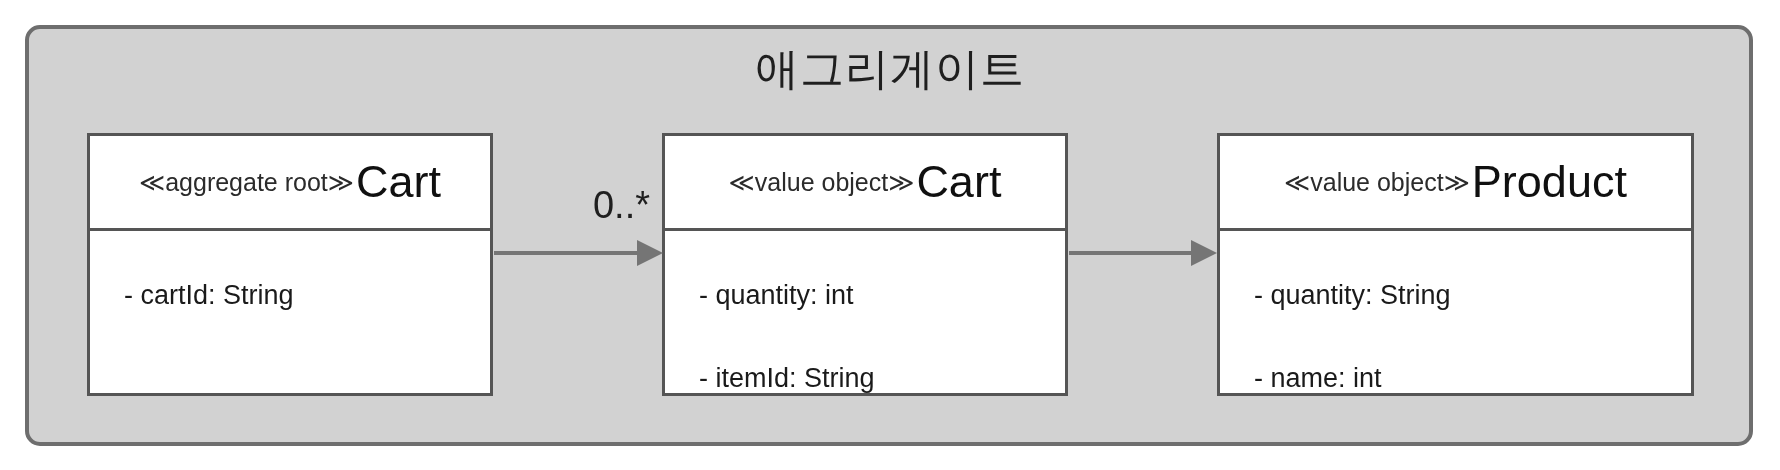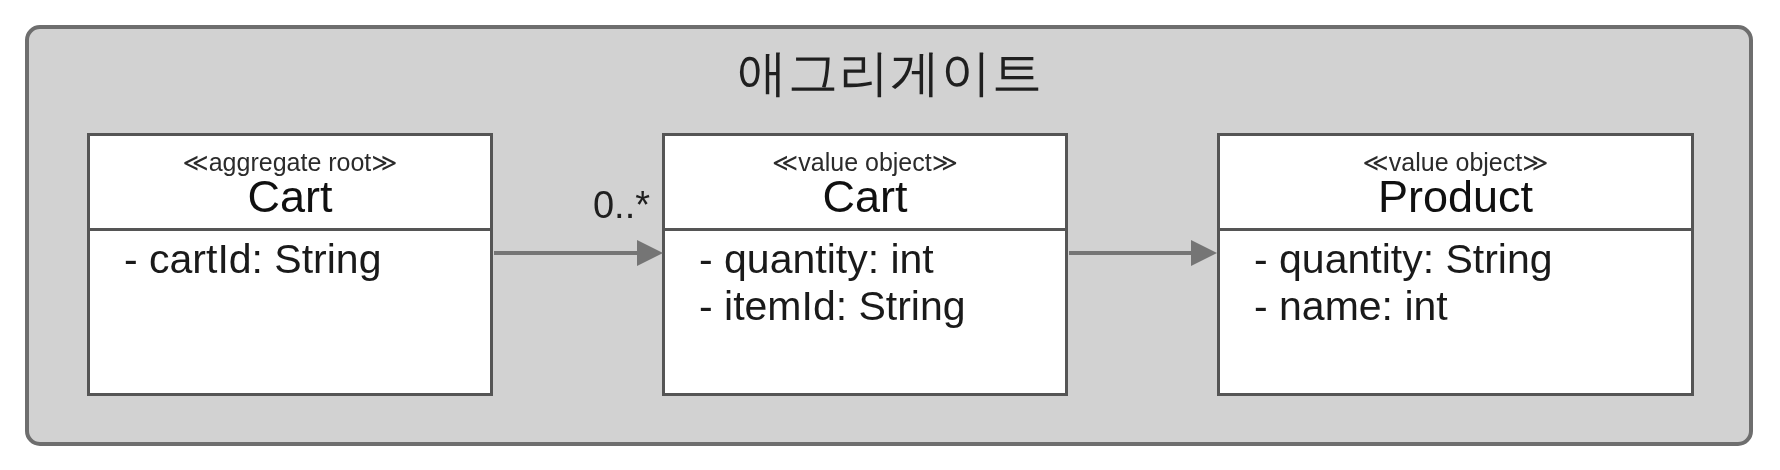--- a/index.html
+++ b/index.html
@@ -32,7 +32,7 @@
     left:0;top:40px;
     width:100%;
     text-align:center;
-    font-size:50px;
+    font-size:44px;
     letter-spacing:1px;
     color:#1f1f1f;
   }

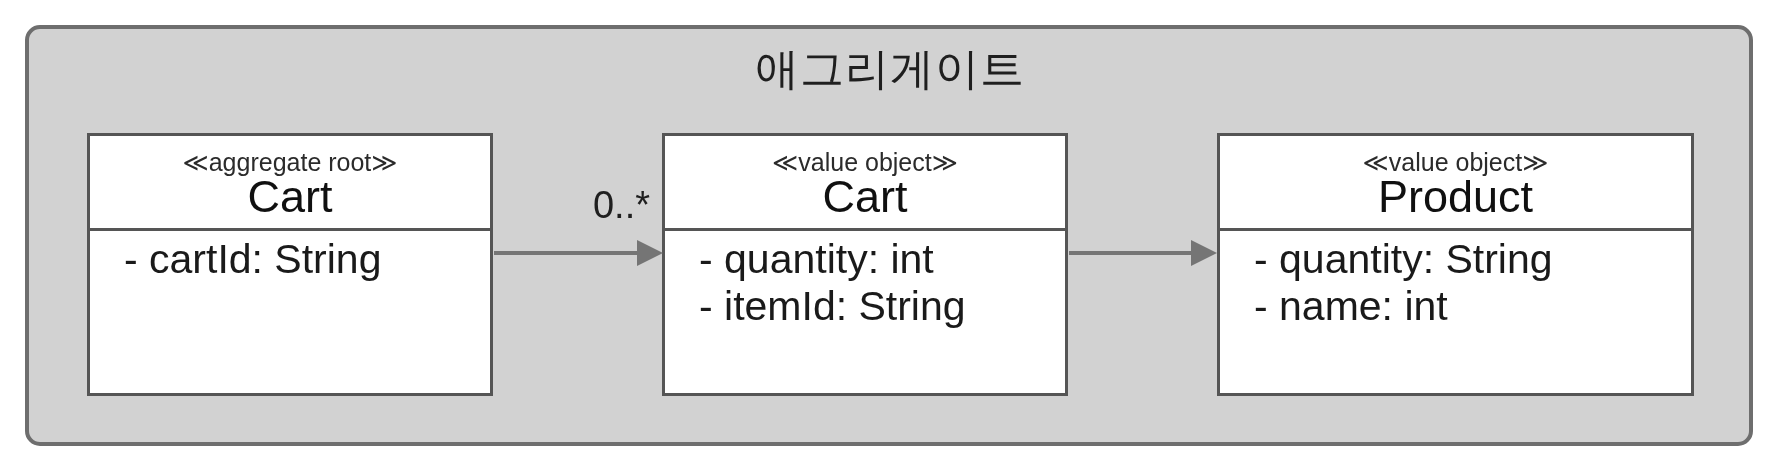--- a/index.html
+++ b/index.html
@@ -52,7 +52,7 @@
     height:95px;
     border-bottom:3px solid var(--box-border);
     display:flex;
-    flex-direction:column;
+    flex-direction:row;
     align-items:center;
     justify-content:center;
     gap:2px;

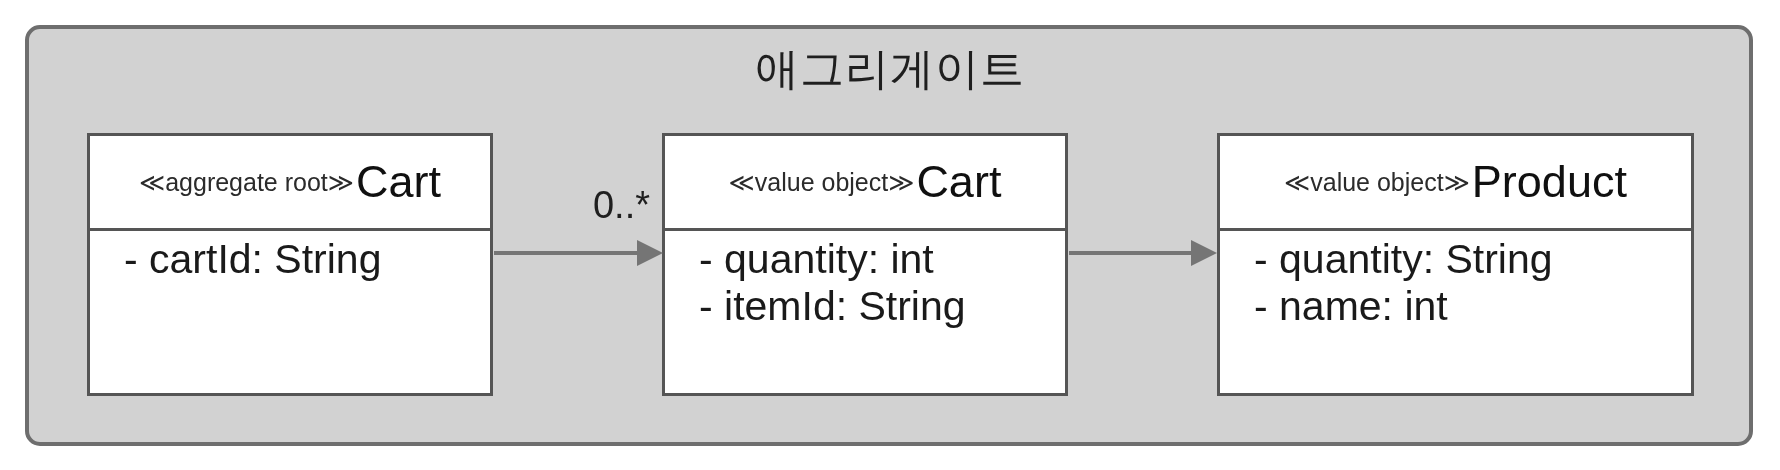--- a/index.html
+++ b/index.html
@@ -71,10 +71,11 @@
     padding:5px 10px 0 34px;
   }
   .attr{
-    font-size:41px;
+    font-size:27px;
     line-height:47px;
     color:var(--text);
     white-space:nowrap;
+    margin-top:36px;
   }
   .arrows{
     position:absolute;

